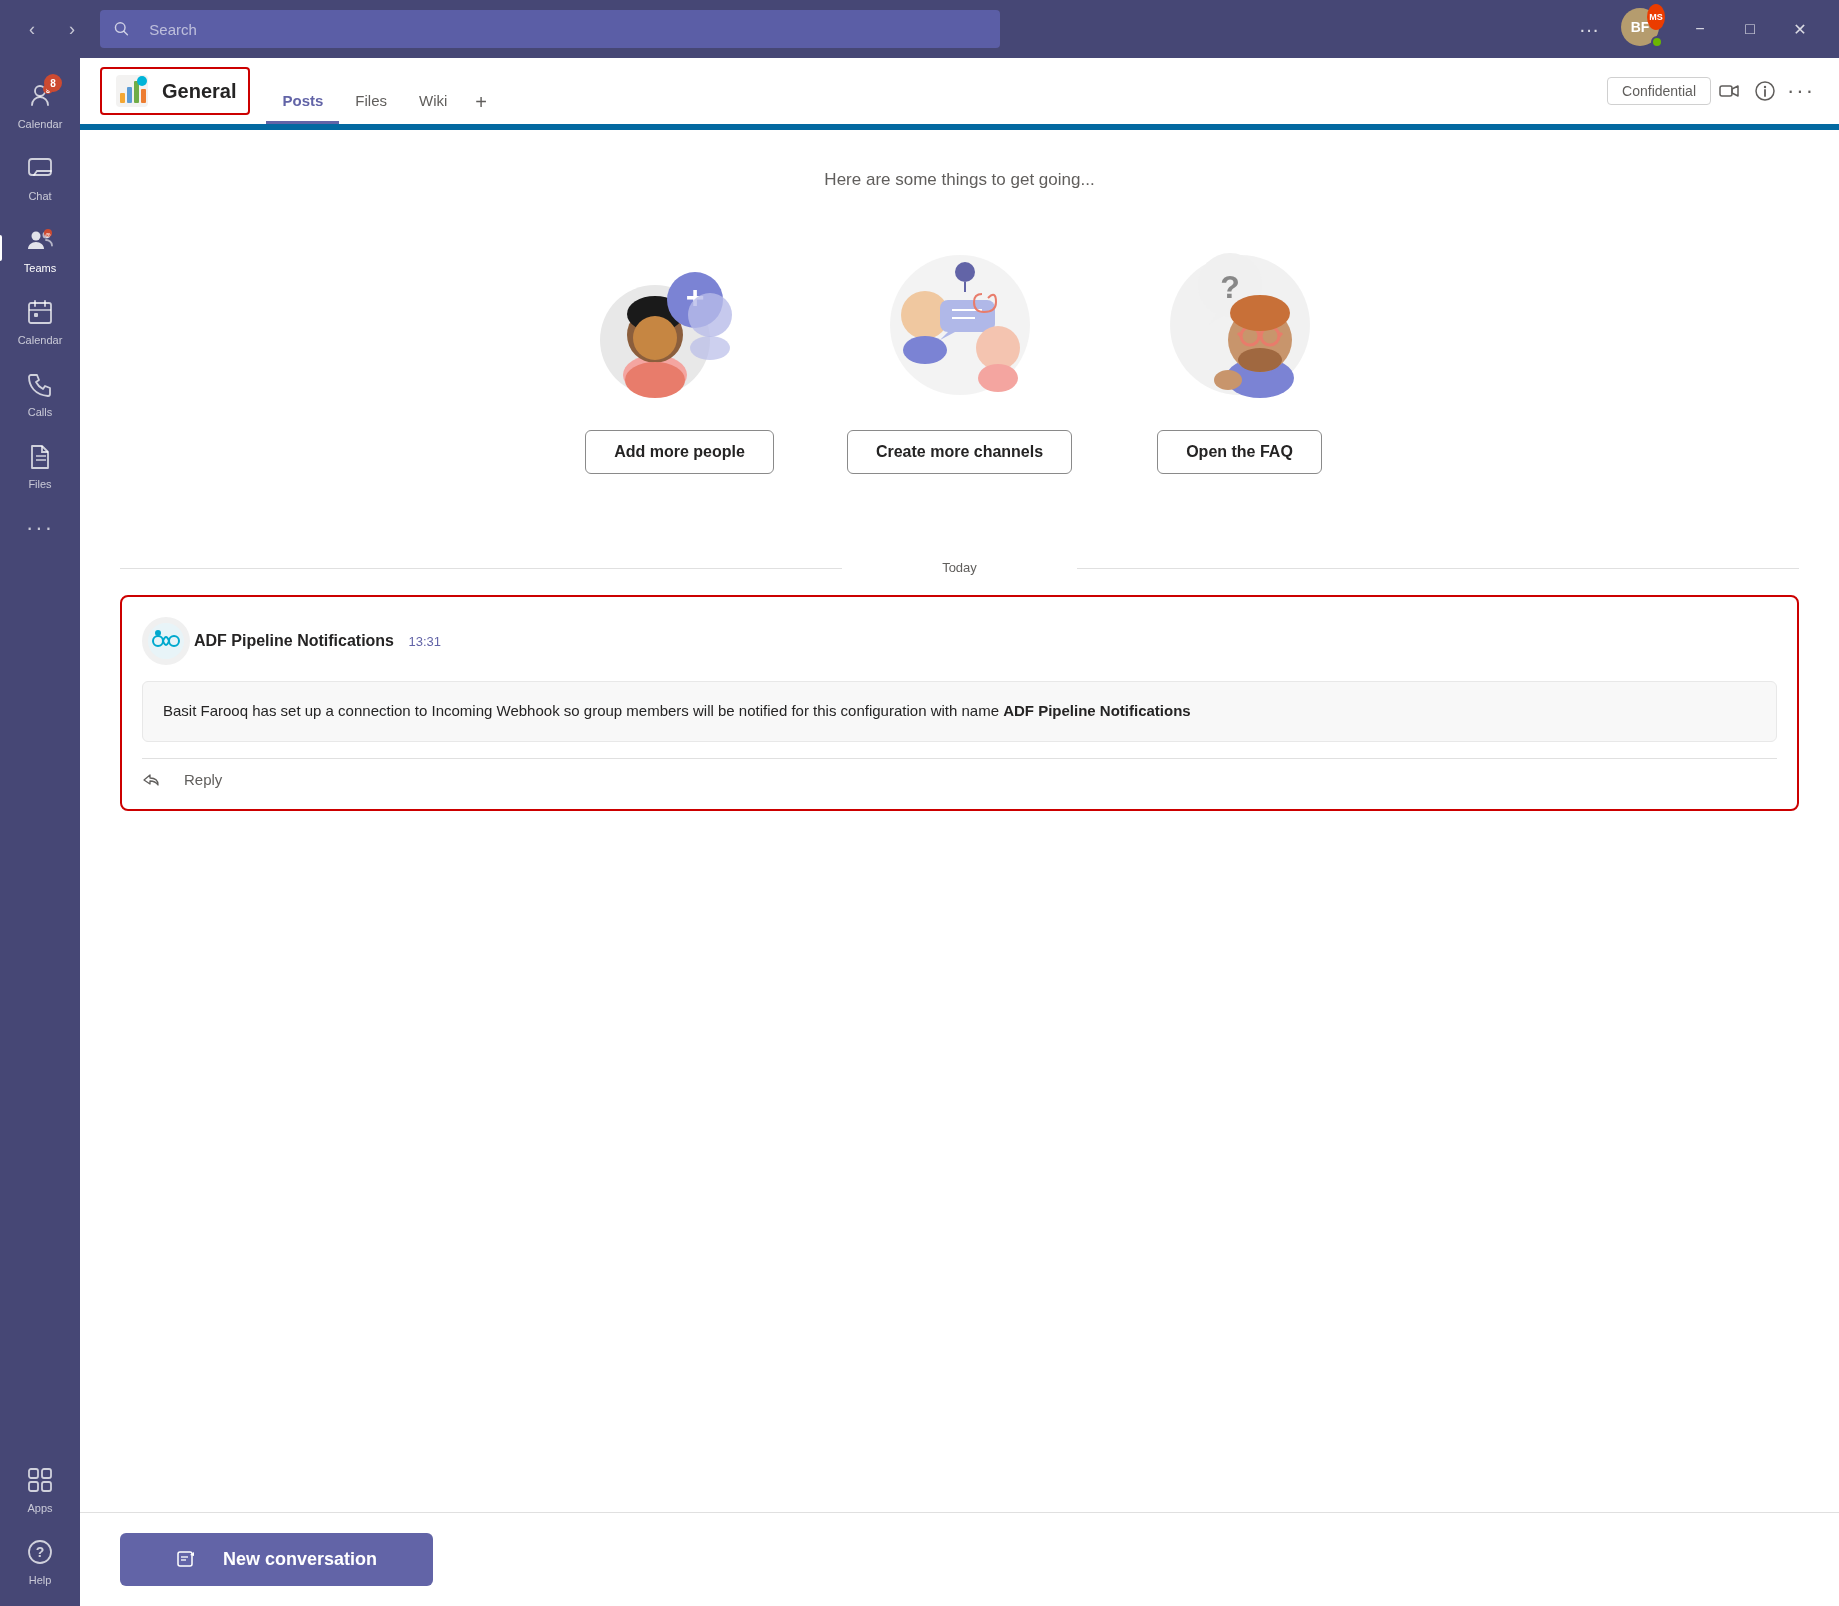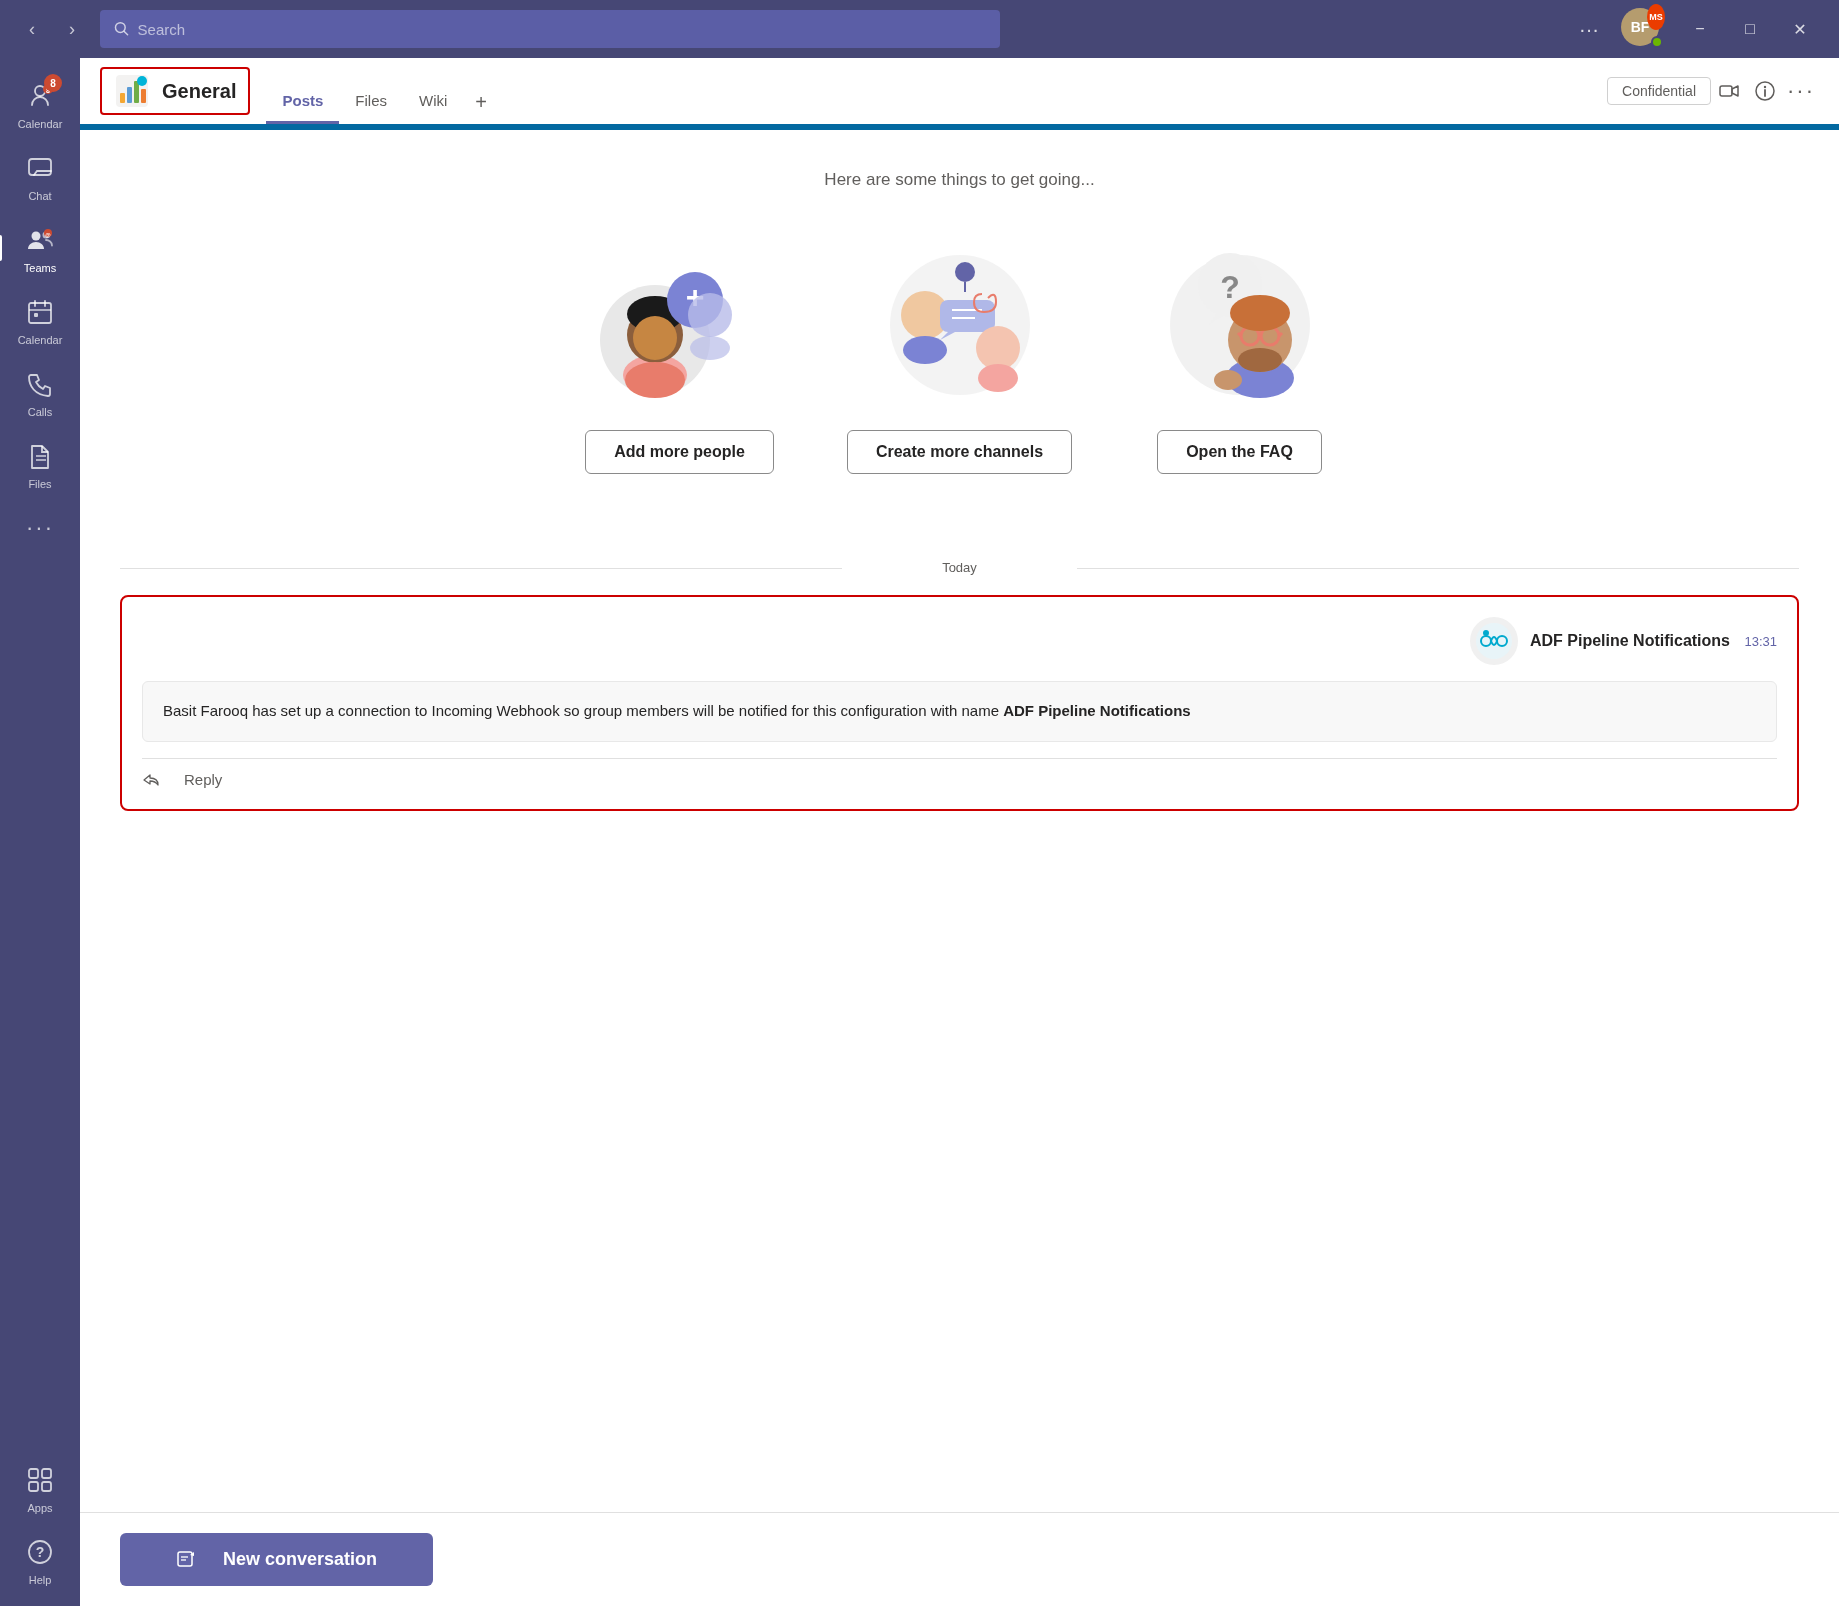--- a/index.html
+++ b/index.html
@@ -49,7 +49,7 @@
       display: flex;
       align-items: center;
       padding: 12px 14px;
-      gap: 8px;
+      gap: 20px;
     }
     .search-bar input {
       background: transparent;

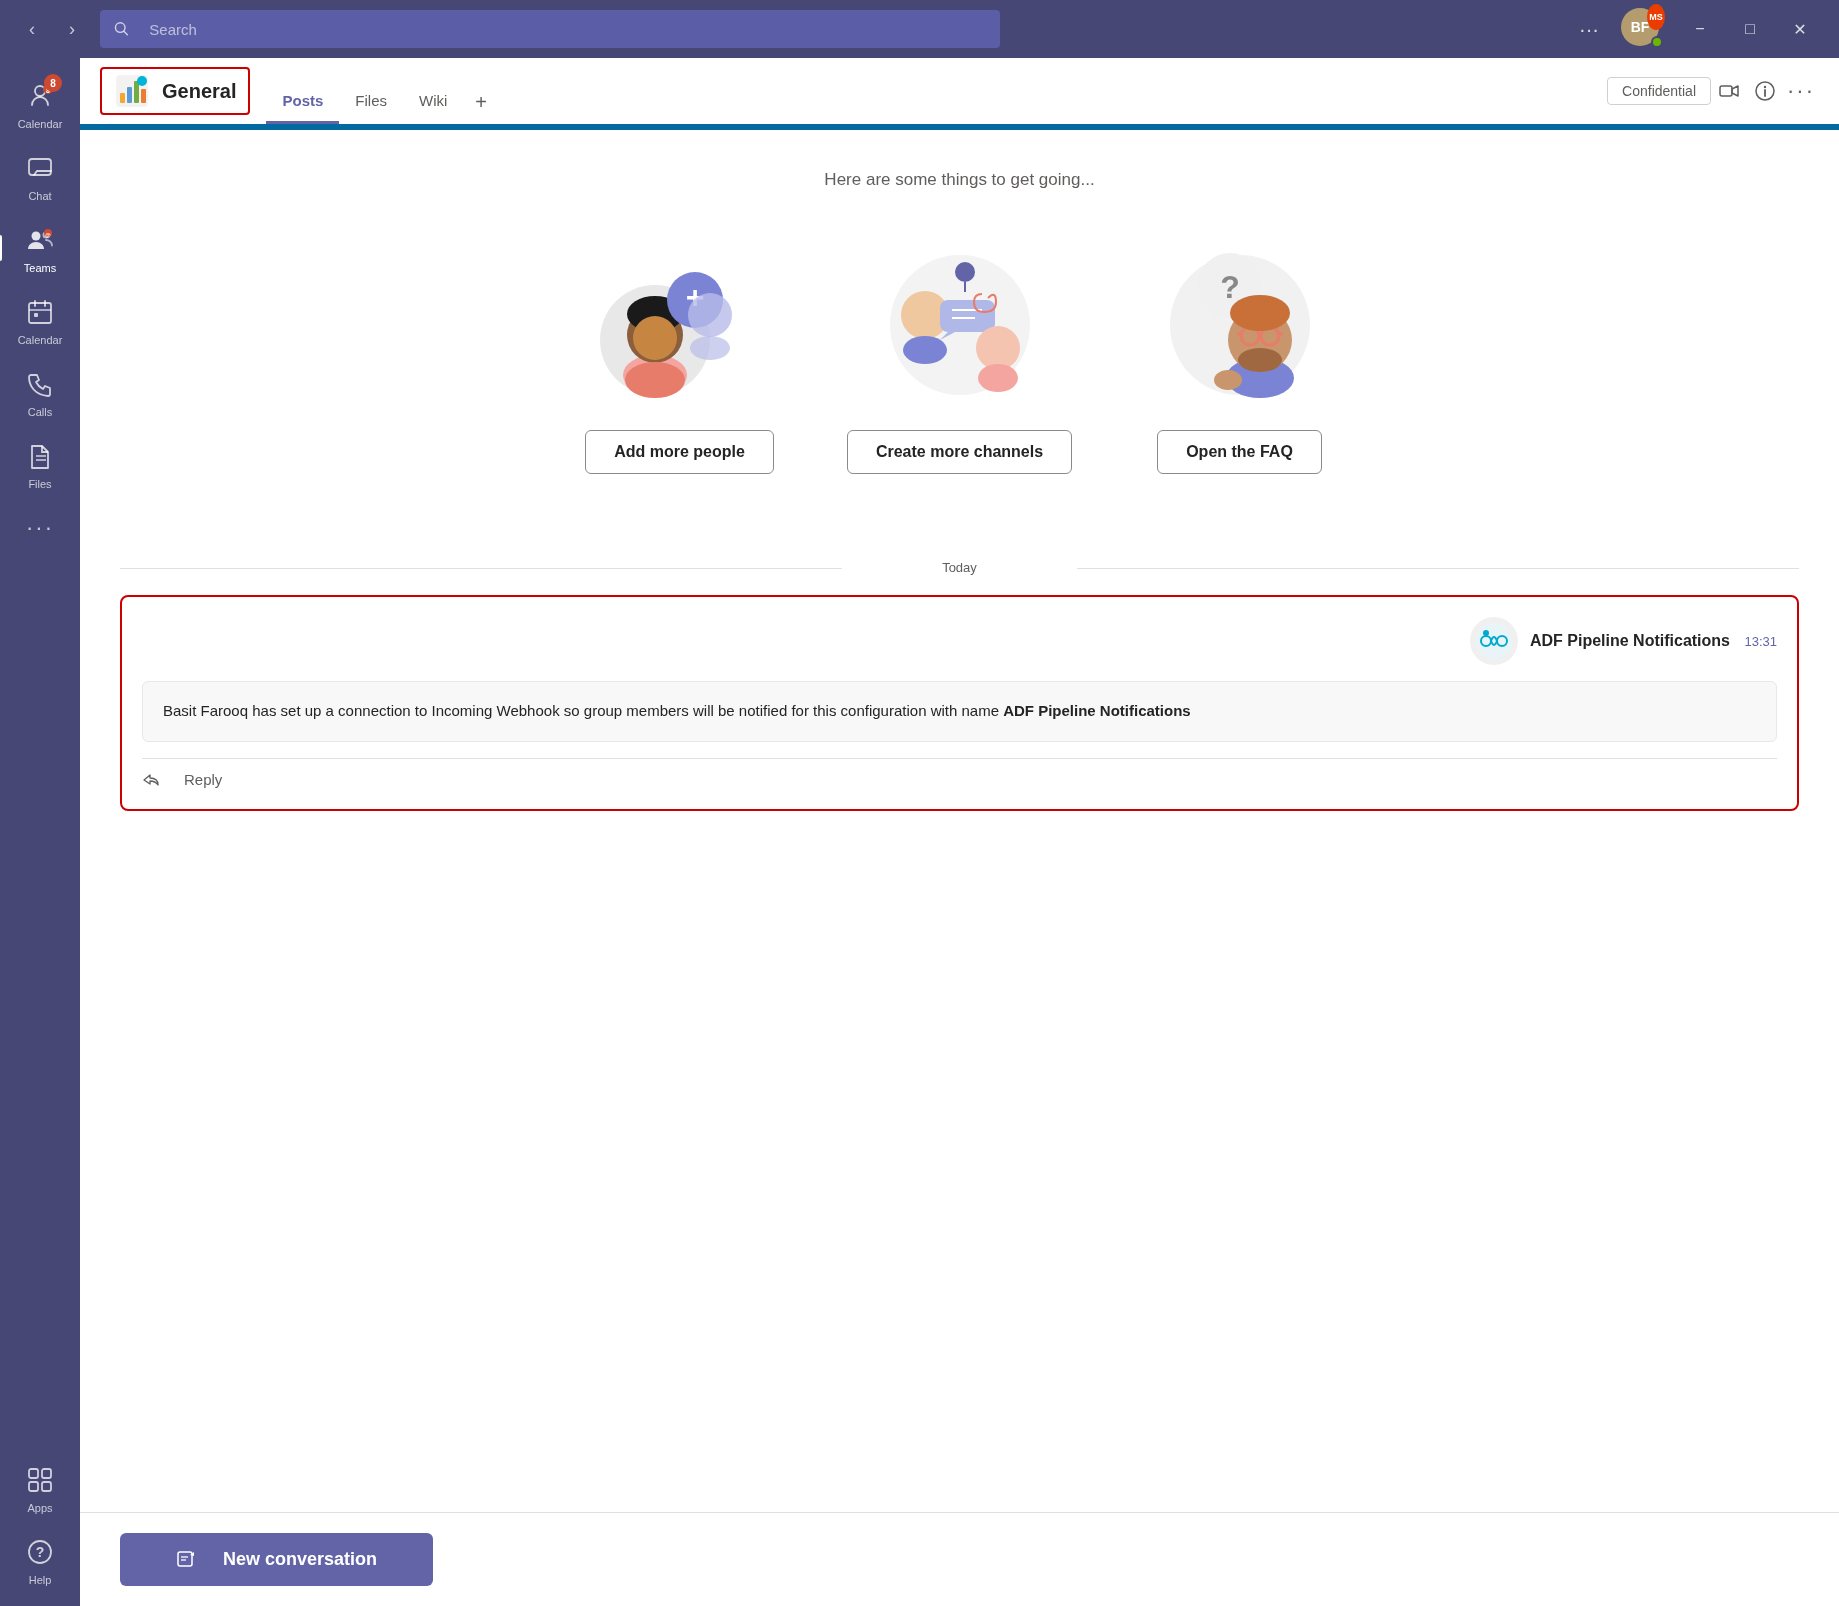--- a/index.html
+++ b/index.html
@@ -386,9 +386,8 @@
     .message-header {
       display: flex;
       align-items: center;
-      gap: 12px;
+      gap: 4px;
       margin-bottom: 16px;
-      justify-content: flex-end;
     }
     .bot-avatar {
       width: 48px;

